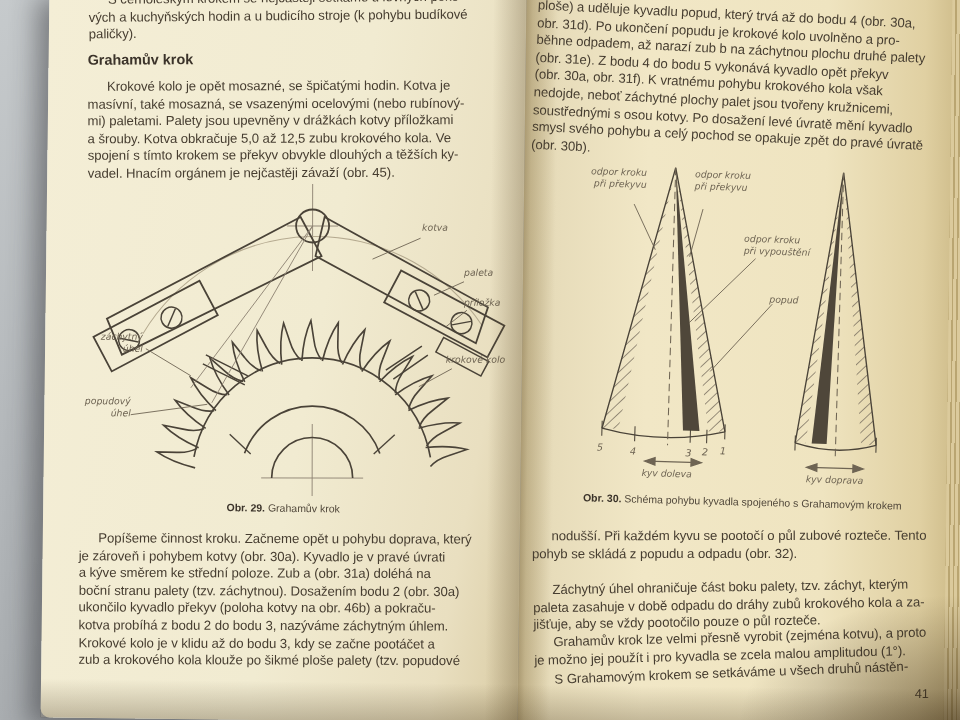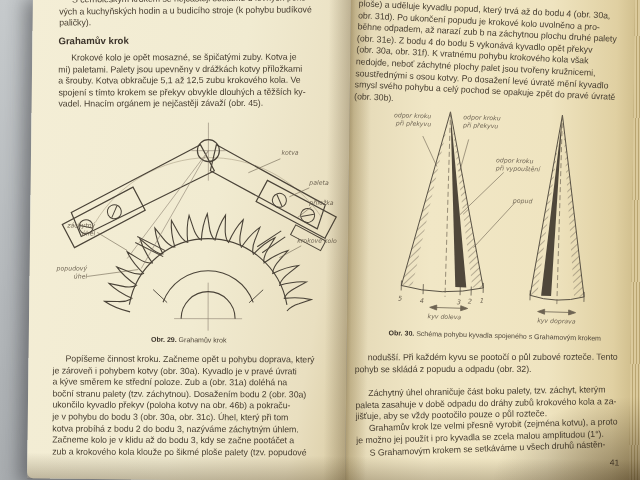--- a/index.html
+++ b/index.html
@@ -50,7 +50,7 @@
     <div class="blk heading" style="left:26px;top:42px;transform:rotate(-1deg);">Grahamův krok</div>
 
     <div class="blk indent-first" style="left:26px;top:60px;transform:rotate(-0.9deg);transform-origin:left top;">
-          <div class="tline">Krokové kolo je opět mosazné, se špičatými zuby. Kotva je</div>
+          <div class="tline">Krokové kolo je opět mosazné, se špičatými hodin. Kotva je</div>
           <div class="tline">mi) paletami. Palety jsou upevněny v drážkách kotvy příložkami</div>
           <div class="tline">a šrouby. Kotva obkračuje 5,1 až 12,5 zubu krokového kola. Ve</div>
           <div class="tline">spojení s tímto krokem se překyv obvykle dlouhých a těžších ky-</div>

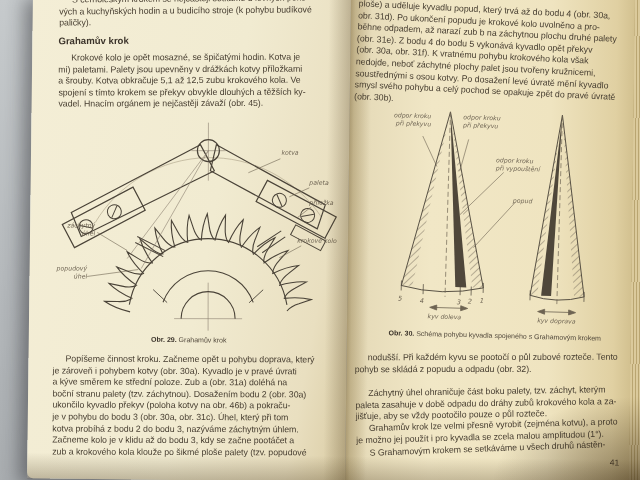--- a/index.html
+++ b/index.html
@@ -51,6 +51,7 @@
 
     <div class="blk indent-first" style="left:26px;top:60px;transform:rotate(-0.9deg);transform-origin:left top;">
           <div class="tline">Krokové kolo je opět mosazné, se špičatými hodin. Kotva je</div>
+          <div class="tline">masívní, také mosazná, se vsazenými ocelovými (nebo rubínový-</div>
           <div class="tline">mi) paletami. Palety jsou upevněny v drážkách kotvy příložkami</div>
           <div class="tline">a šrouby. Kotva obkračuje 5,1 až 12,5 zubu krokového kola. Ve</div>
           <div class="tline">spojení s tímto krokem se překyv obvykle dlouhých a těžších ky-</div>

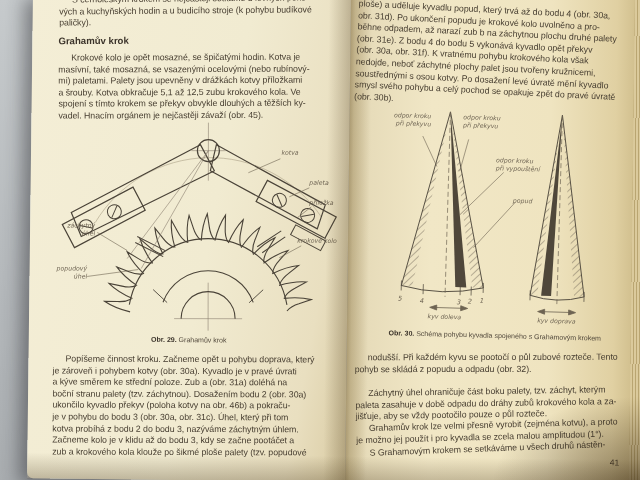--- a/index.html
+++ b/index.html
@@ -53,7 +53,7 @@
           <div class="tline">Krokové kolo je opět mosazné, se špičatými hodin. Kotva je</div>
           <div class="tline">masívní, také mosazná, se vsazenými ocelovými (nebo rubínový-</div>
           <div class="tline">mi) paletami. Palety jsou upevněny v drážkách kotvy příložkami</div>
-          <div class="tline">a šrouby. Kotva obkračuje 5,1 až 12,5 zubu krokového kola. Ve</div>
+          <div class="tline">a šrouby. Kotva obkračuje 5,0 až 12,5 zubu krokového kola. Ve</div>
           <div class="tline">spojení s tímto krokem se překyv obvykle dlouhých a těžších ky-</div>
           <div class="tline">vadel. Hnacím orgánem je nejčastěji závaží (obr. 45).</div>
         </div>

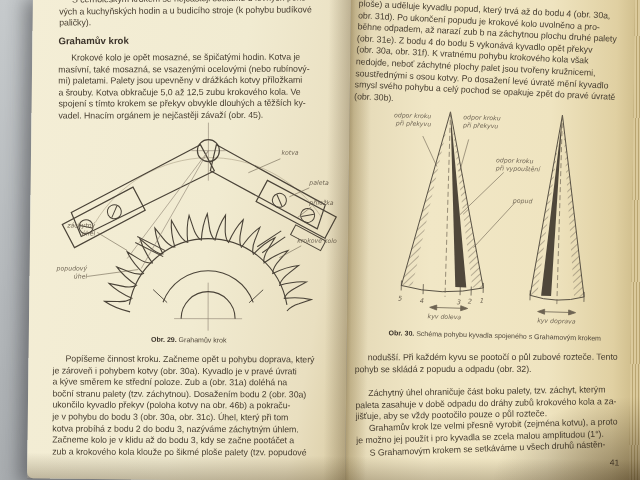--- a/index.html
+++ b/index.html
@@ -151,7 +151,6 @@
           <div class="tline">a kýve směrem ke střední poloze. Zub a (obr. 31a) doléhá na</div>
           <div class="tline">boční stranu palety (tzv. záchytnou). Dosažením bodu 2 (obr. 30a)</div>
           <div class="tline">ukončilo kyvadlo překyv (poloha kotvy na obr. 46b) a pokraču-</div>
-          <div class="tline">je v pohybu do bodu 3 (obr. 30a, obr. 31c). Úhel, který při tom</div>
           <div class="tline">kotva probíhá z bodu 2 do bodu 3, nazýváme záchytným úhlem.</div>
           <div class="tline">Začneme kolo je v klidu až do bodu 3, kdy se začne pootáčet a</div>
           <div class="tline">zub a krokového kola klouže po šikmé ploše palety (tzv. popudové</div>

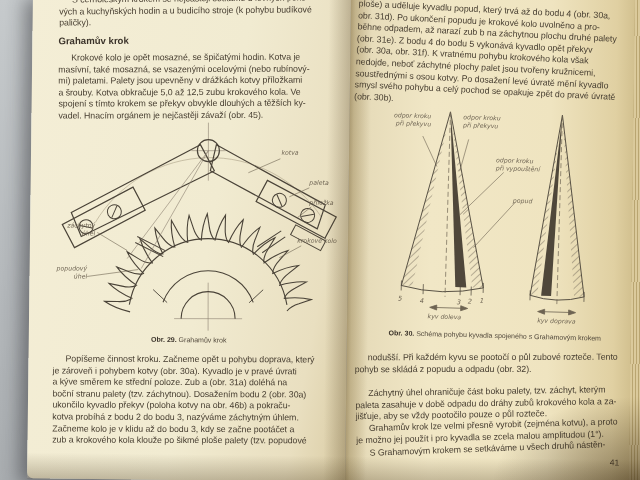--- a/index.html
+++ b/index.html
@@ -152,7 +152,7 @@
           <div class="tline">boční stranu palety (tzv. záchytnou). Dosažením bodu 2 (obr. 30a)</div>
           <div class="tline">ukončilo kyvadlo překyv (poloha kotvy na obr. 46b) a pokraču-</div>
           <div class="tline">kotva probíhá z bodu 2 do bodu 3, nazýváme záchytným úhlem.</div>
-          <div class="tline">Začneme kolo je v klidu až do bodu 3, kdy se začne pootáčet a</div>
+          <div class="tline">Krokové kolo je v klidu až do bodu 3, kdy se začne pootáčet a</div>
           <div class="tline">zub a krokového kola klouže po šikmé ploše palety (tzv. popudové</div>
         </div>
   </div>

